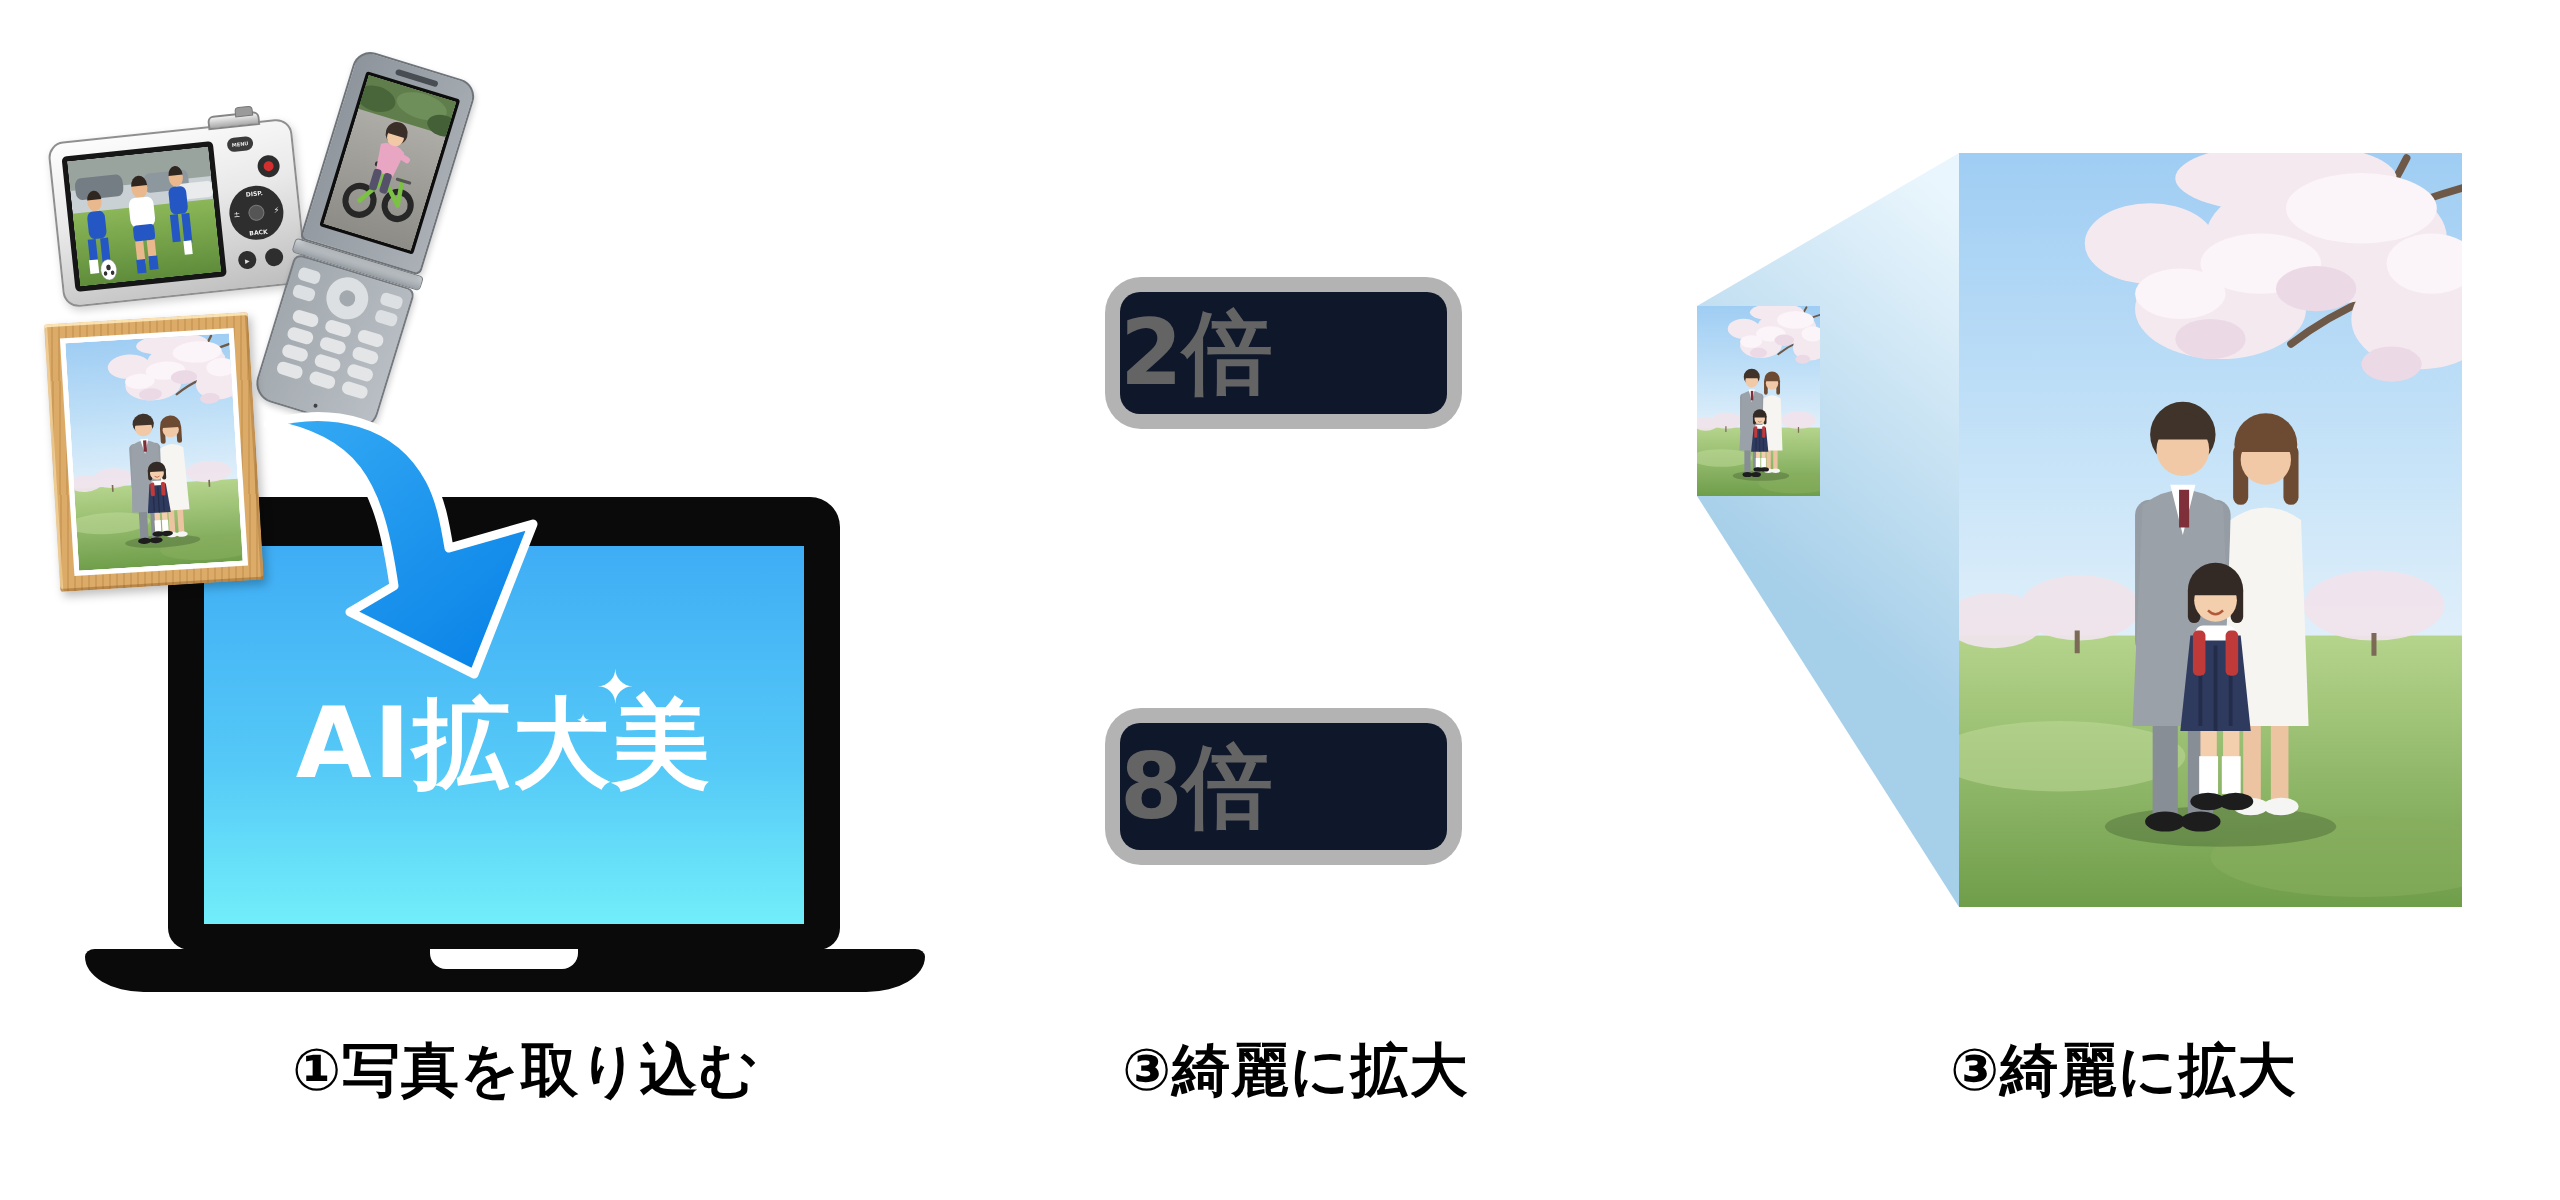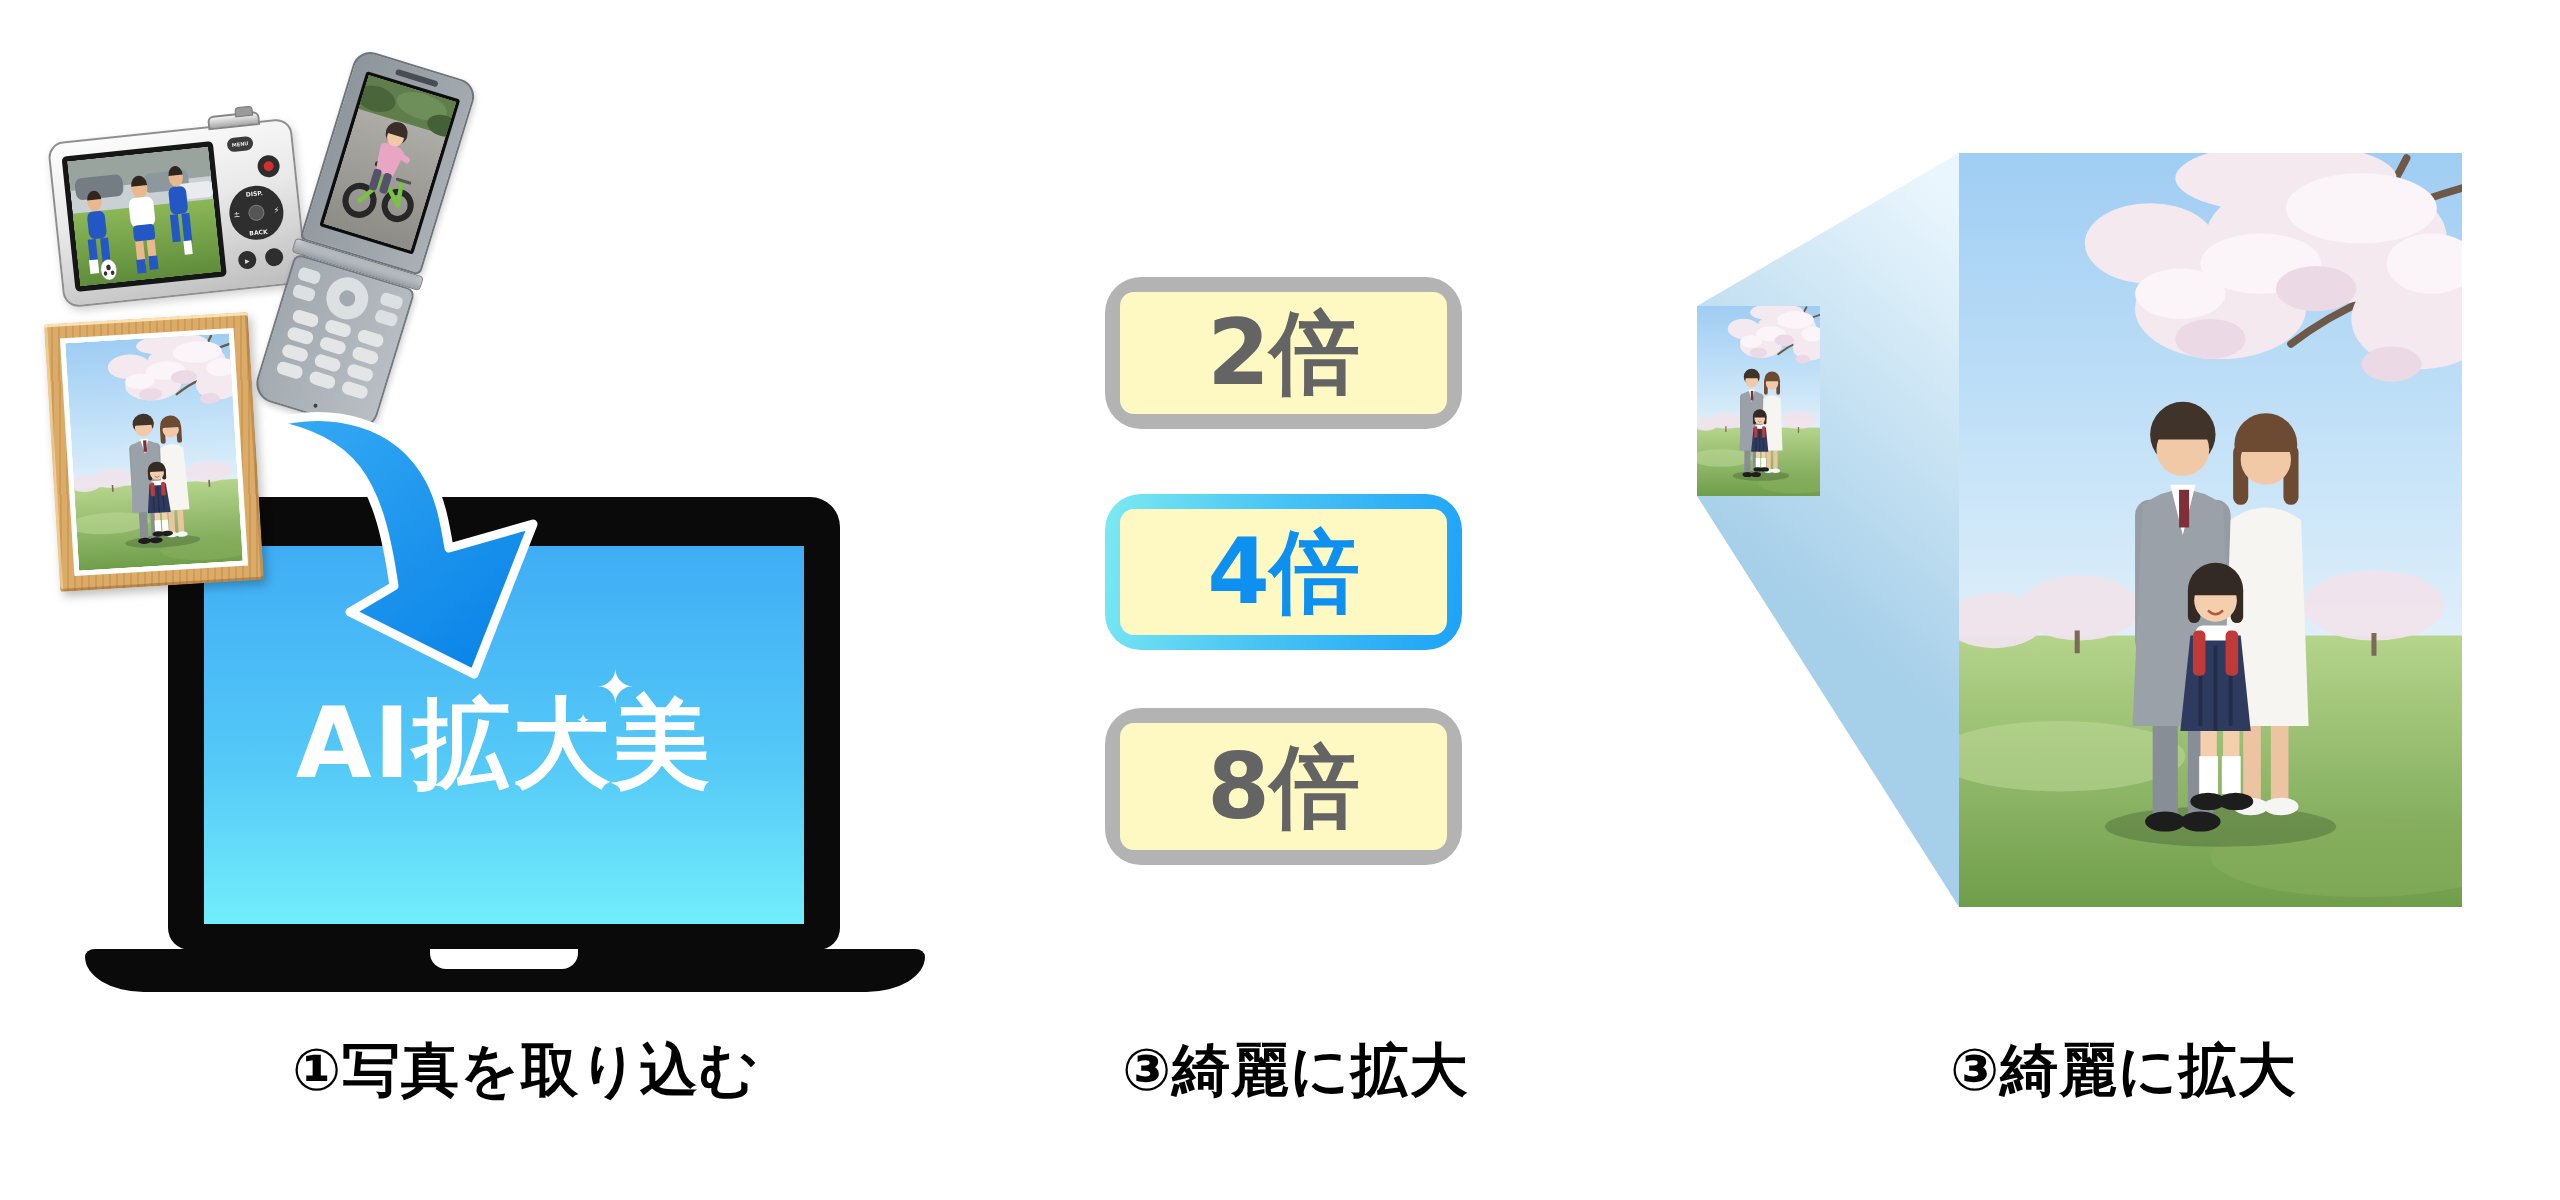--- a/index.html
+++ b/index.html
@@ -95,8 +95,8 @@
   .mag-btn{position:absolute;left:1105px;width:357px;border-radius:36px;padding:15px;cursor:pointer;}
   .mag-btn.gray{background:#b3b3b3;}
   .mag-btn.blue{background:linear-gradient(100deg,#7ceaf2 0%,#49c4f4 45%,#1da2f7 100%);}
-  .mag-inner{width:100%;height:100%;background:#fef9c3;border-radius:14px;display:flex;
-             align-items:center;justify-content:center;font-size:90px;font-weight:700;line-height:1;}
+  .mag-inner{width:100%;height:100%;background:#0f172a;border-radius:20px;display:flex;
+             align-items:center;font-size:90px;font-weight:700;line-height:1;}
   .mag-btn.gray .mag-inner{color:#646464;}
   .mag-btn.blue .mag-inner{color:#0d90f0;}
 

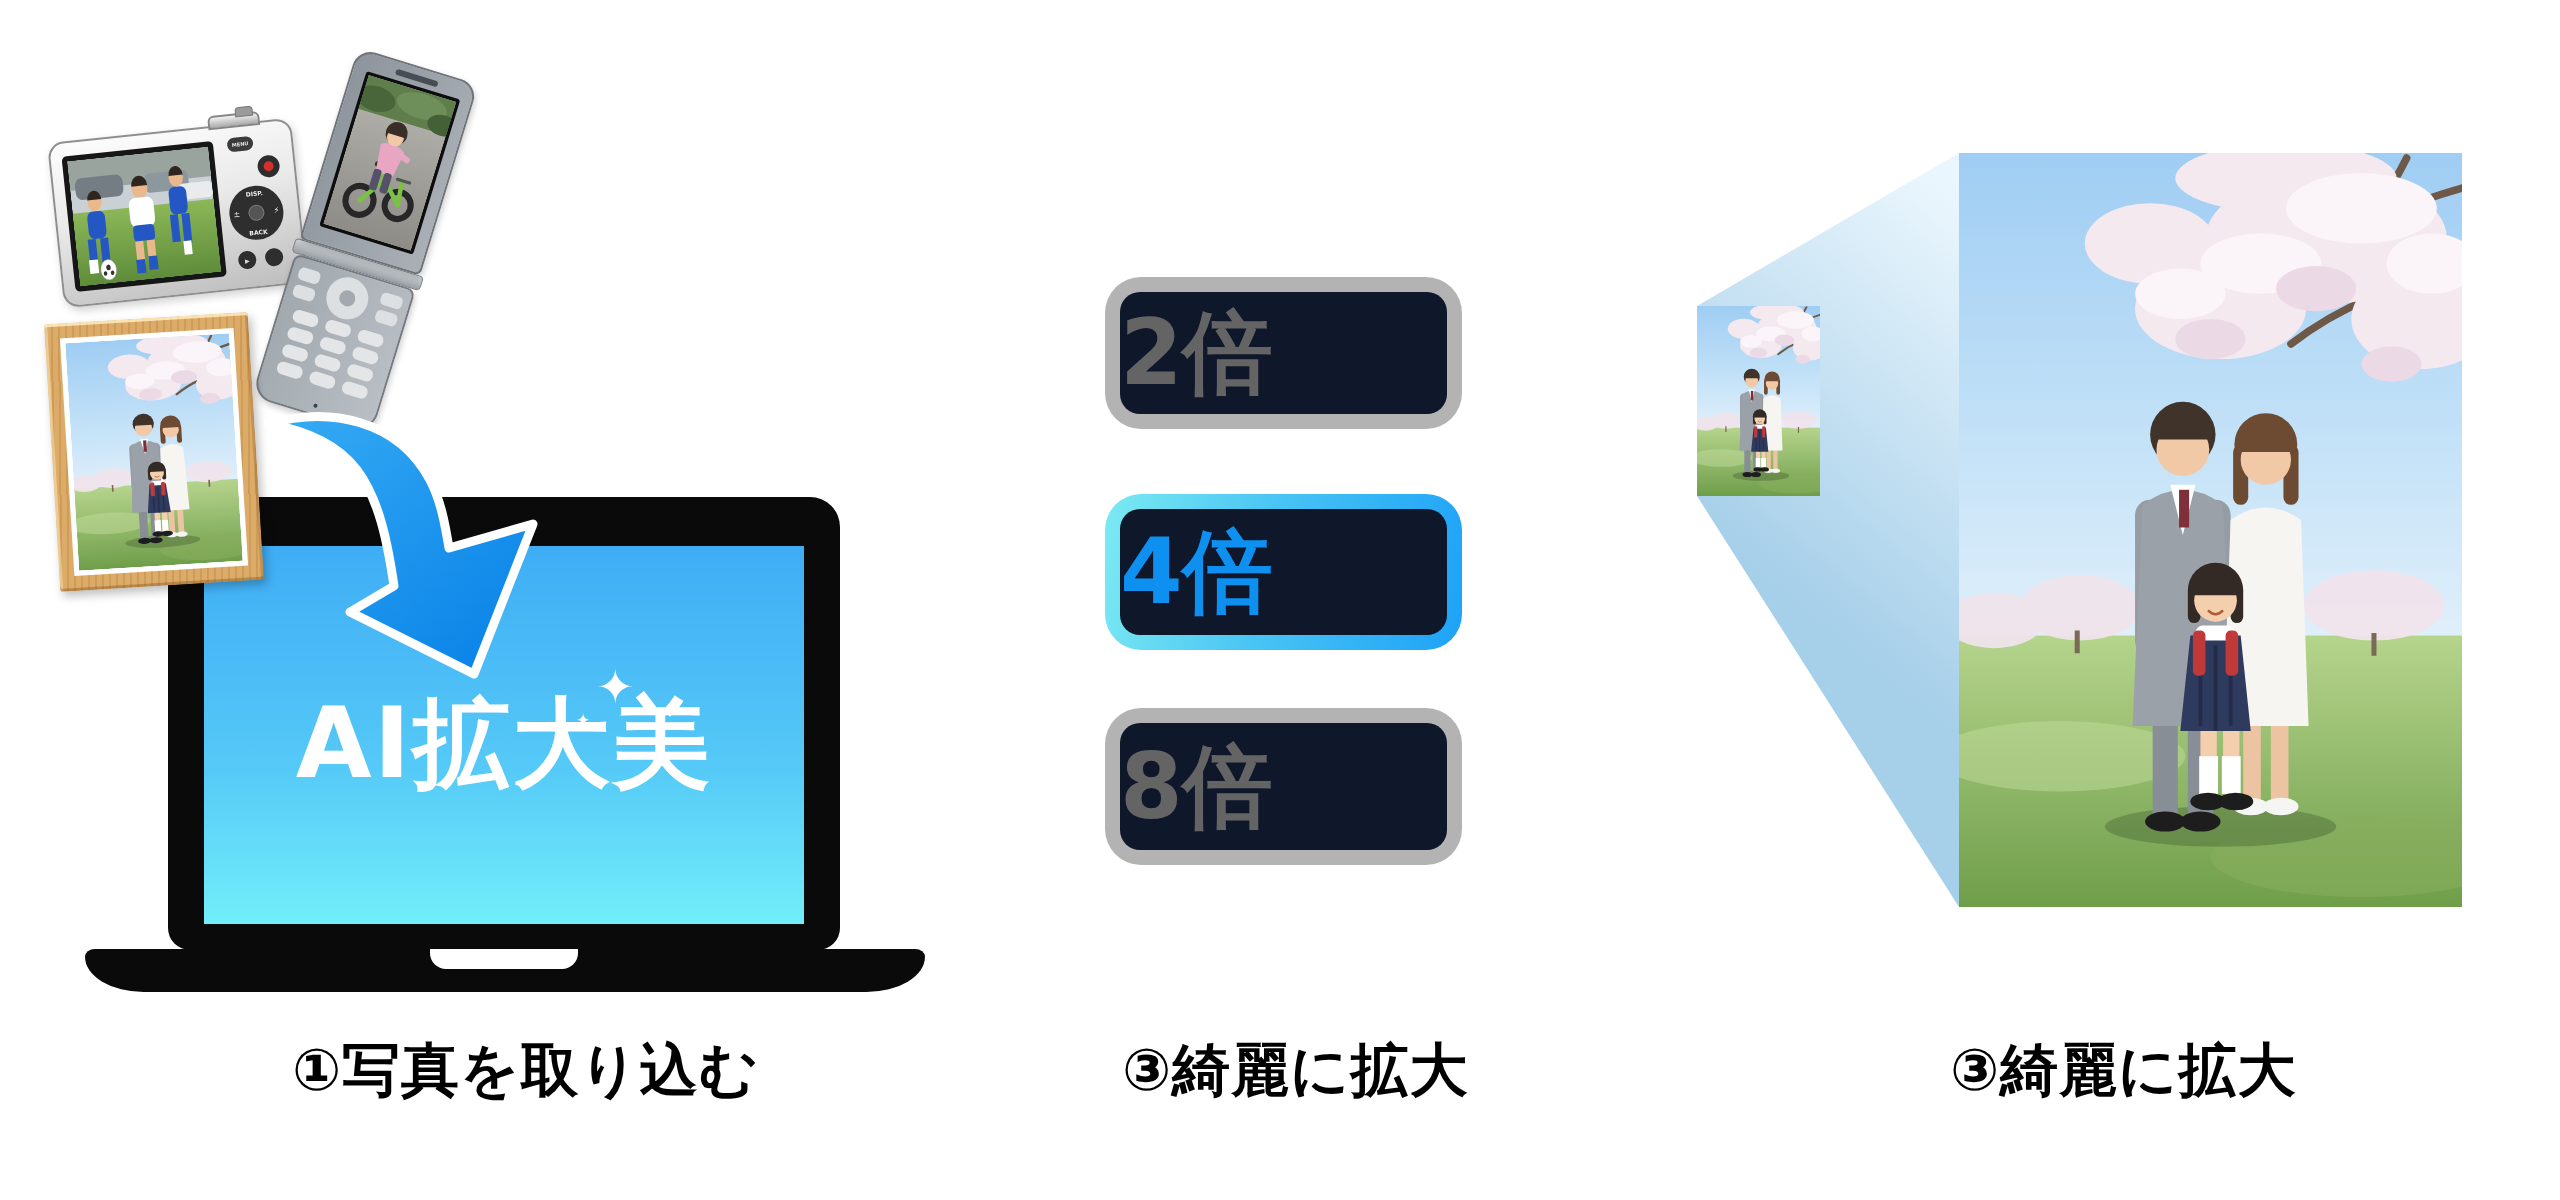--- a/index.html
+++ b/index.html
@@ -381,11 +381,6 @@
         <span>2倍</span>
       </div>
   </div>
-  <div class="mag-btn blue" style="top:494px;height:156px">
-    <div class="mag-inner">
-        <span>4倍</span>
-      </div>
-  </div>
   <div class="mag-btn gray" style="top:708px;height:157px">
     <div class="mag-inner">
         <span>8倍</span>

